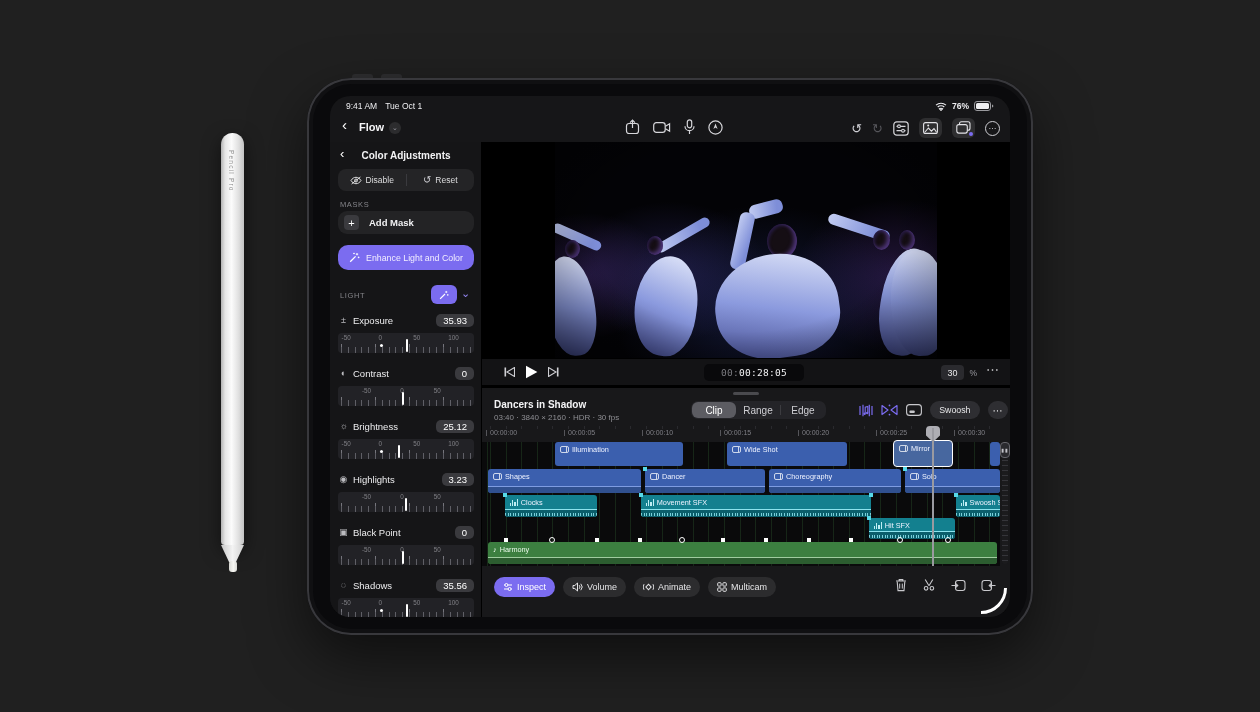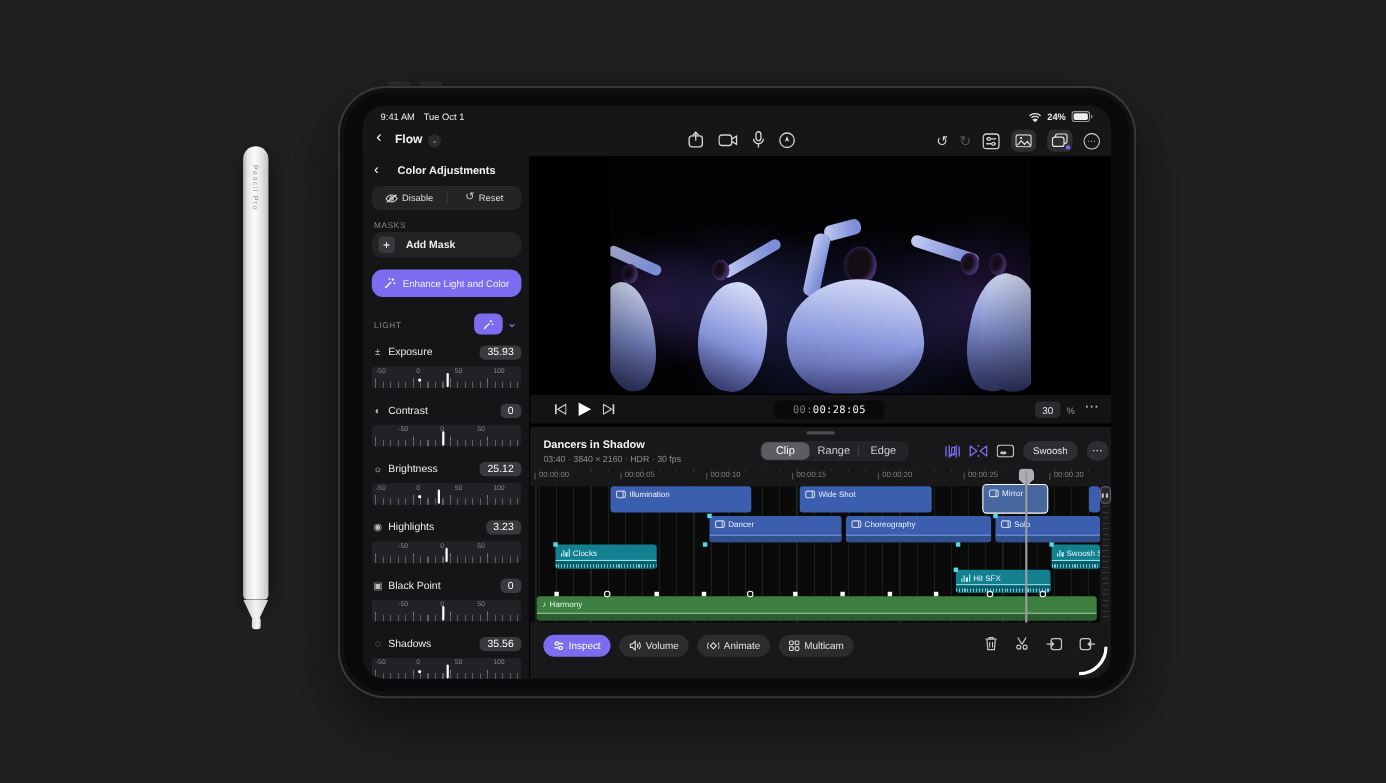--- a/index.html
+++ b/index.html
@@ -203,7 +203,7 @@
                 <path d="M1 3.2C2.4 1.9 4.1 1.2 6 1.2s3.6.7 5 2M2.7 5C3.6 4.2 4.7 3.8 6 3.8S8.4 4.2 9.3 5M4.4 6.8c.5-.4 1-.6 1.6-.6s1.1.2 1.6.6L6 8.4z" fill="none" stroke="#ededf0" stroke-width="1.1"></path>
               </svg>
           </span>
-          <span>24%</span>
+          <span>76%</span>
           <span>
             <svg width="20" height="10" viewBox="0 0 20 10">
                 <rect x="0.5" y="0.5" width="16" height="9" rx="2.5" fill="none" stroke="#9a9a9e"></rect>

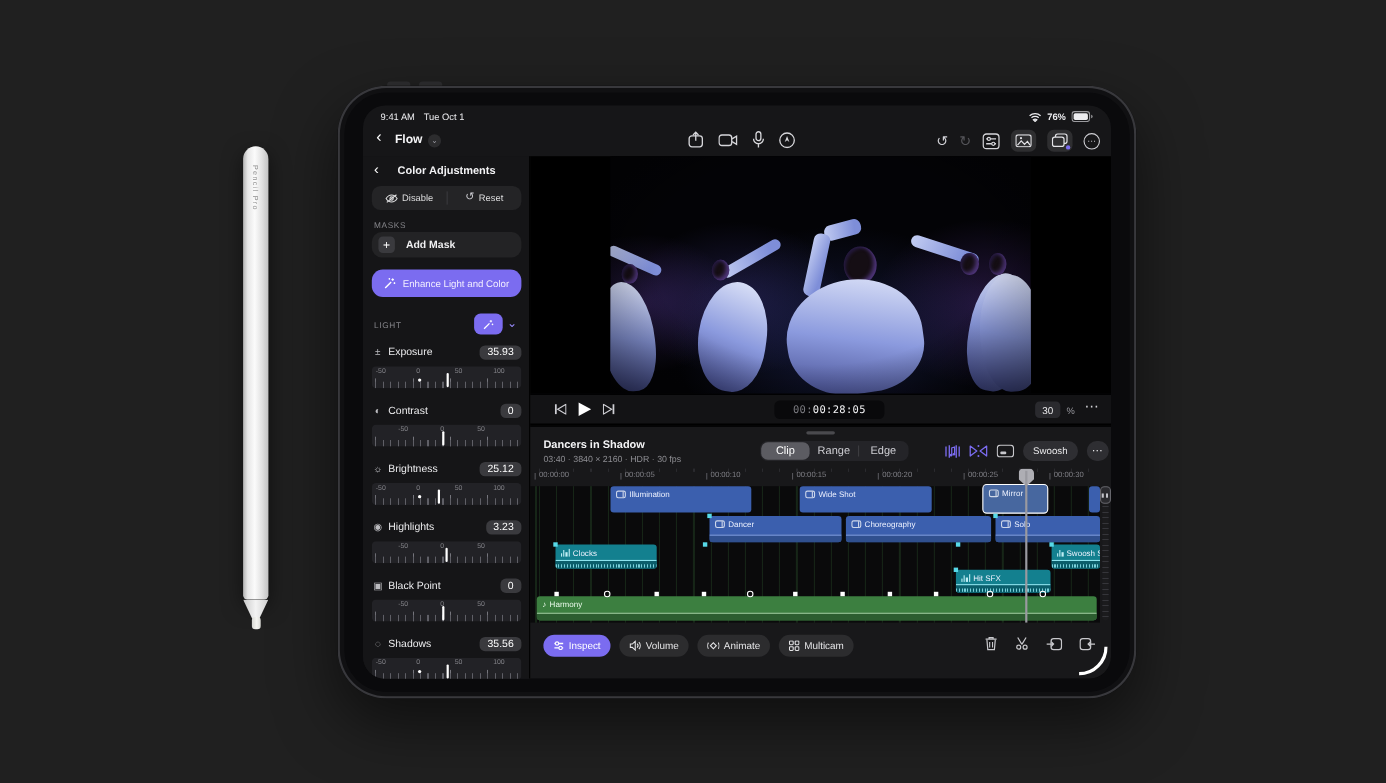--- a/index.html
+++ b/index.html
@@ -547,6 +547,13 @@
             </div>
             <div class="clip clip-blue" style="left:508px;top:0;width:10px;height:24px"></div>
 
+            <div class="clip clip-blue" style="left:6px;top:27px;width:153px;height:24px">
+              <span class="clip-label">
+                  <span class="film-ic"></span>
+                  <span>Shapes</span>
+                </span>
+              <span class="blue-strip"></span>
+            </div>
             <div class="clip clip-blue" style="left:163px;top:27px;width:120px;height:24px">
               <span class="clip-label">
                   <span class="film-ic"></span>

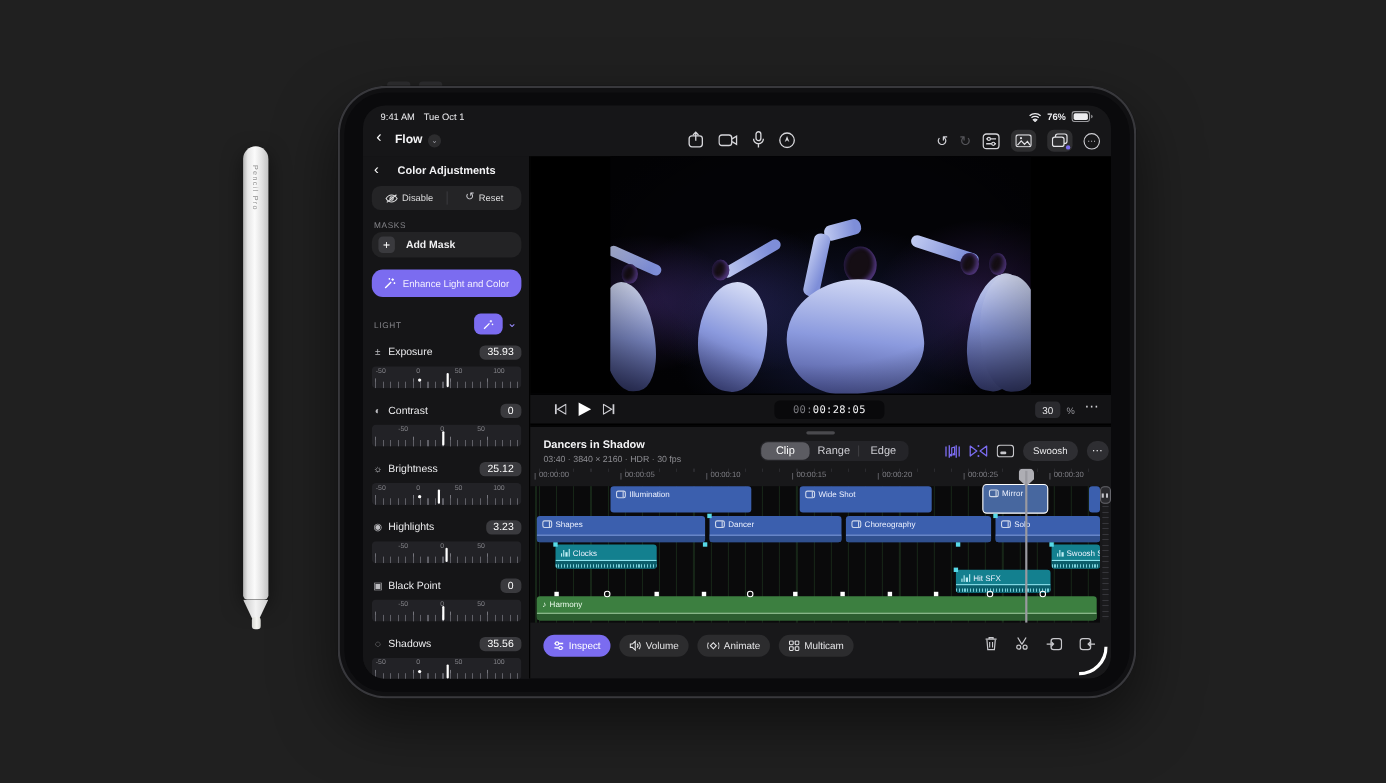--- a/index.html
+++ b/index.html
@@ -585,6 +585,18 @@
                     <i style="height:7px"></i>
                   </span>
                   <span>Clocks</span>
+                </span>
+              <span class="teal-strip"></span>
+            </div>
+            <div class="clip clip-teal" style="left:159px;top:53px;width:230px;height:22px">
+              <span class="clip-label">
+                  <span class="wave-ic">
+                    <i style="height:3px"></i>
+                    <i style="height:6px"></i>
+                    <i style="height:4px"></i>
+                    <i style="height:7px"></i>
+                  </span>
+                  <span>Movement SFX</span>
                 </span>
               <span class="teal-strip"></span>
             </div>

